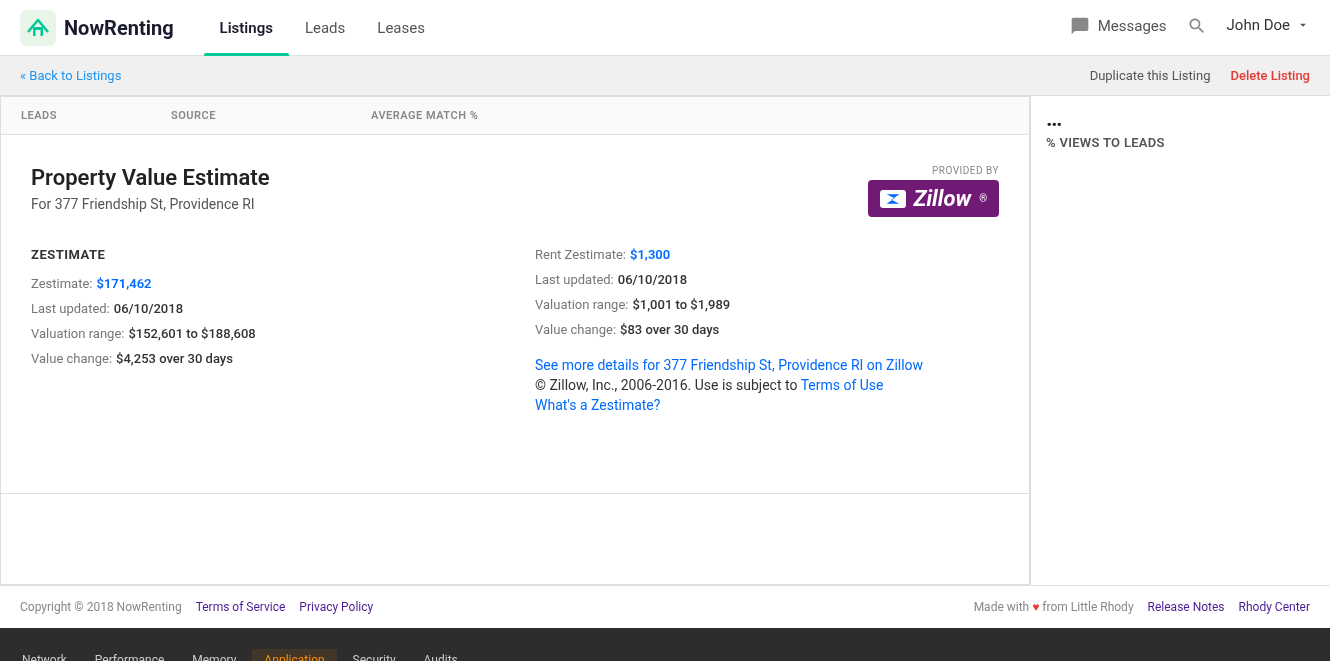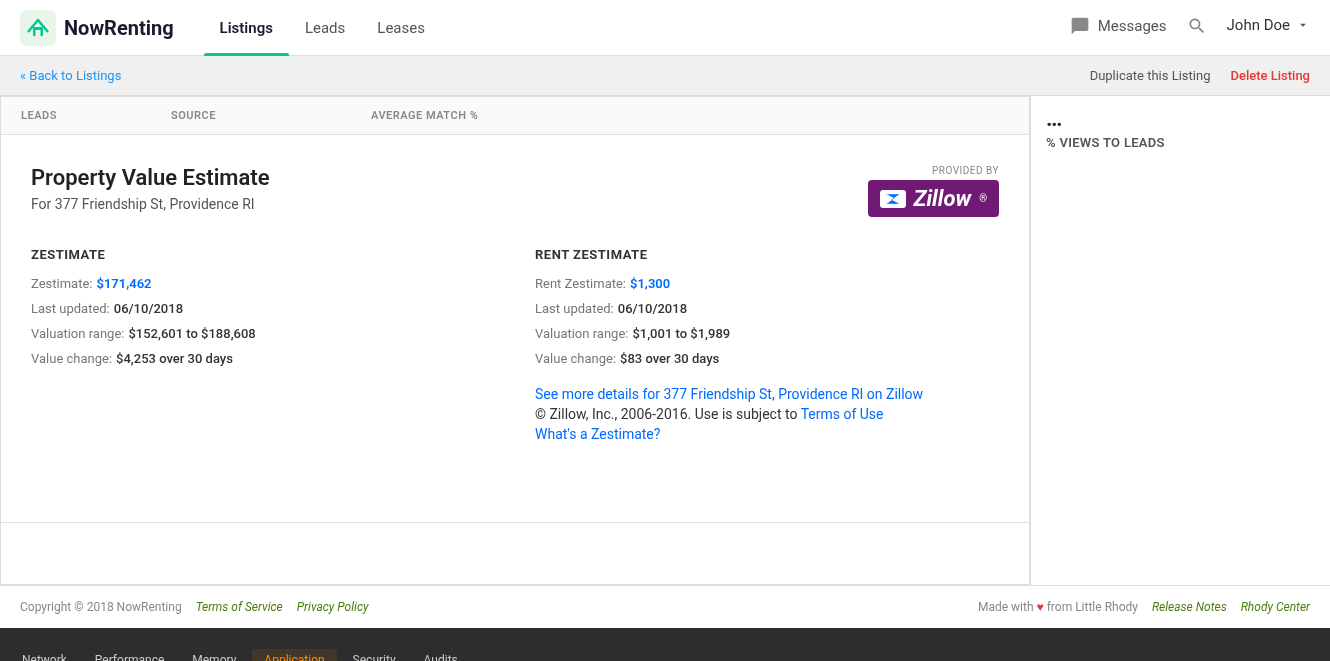--- a/index.html
+++ b/index.html
@@ -405,7 +405,6 @@
         </div>
 
         <div class="estimate-col">
-          <div class="estimate-title">RENT ZESTIMATE</div>
           <div class="estimate-row">
             <span class="estimate-label">Rent Zestimate:</span>
             <span class="estimate-value-blue">$1,300</span>

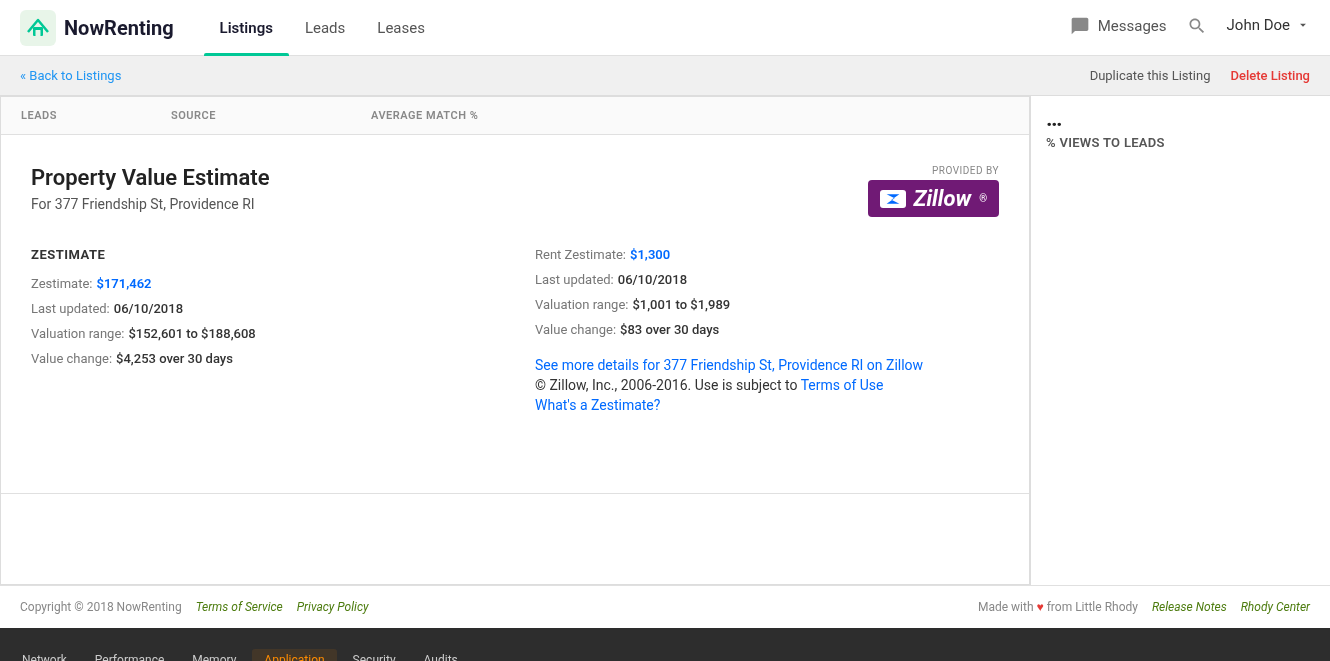--- a/index.html
+++ b/index.html
@@ -262,10 +262,9 @@
       align-items: center;
     }
     .footer-link {
-      color: #4d7c0f;
+      color: #4c1d95;
       cursor: pointer;
       text-decoration: none;
-      font-style: italic;
     }
     .footer-right {
       display: flex;

